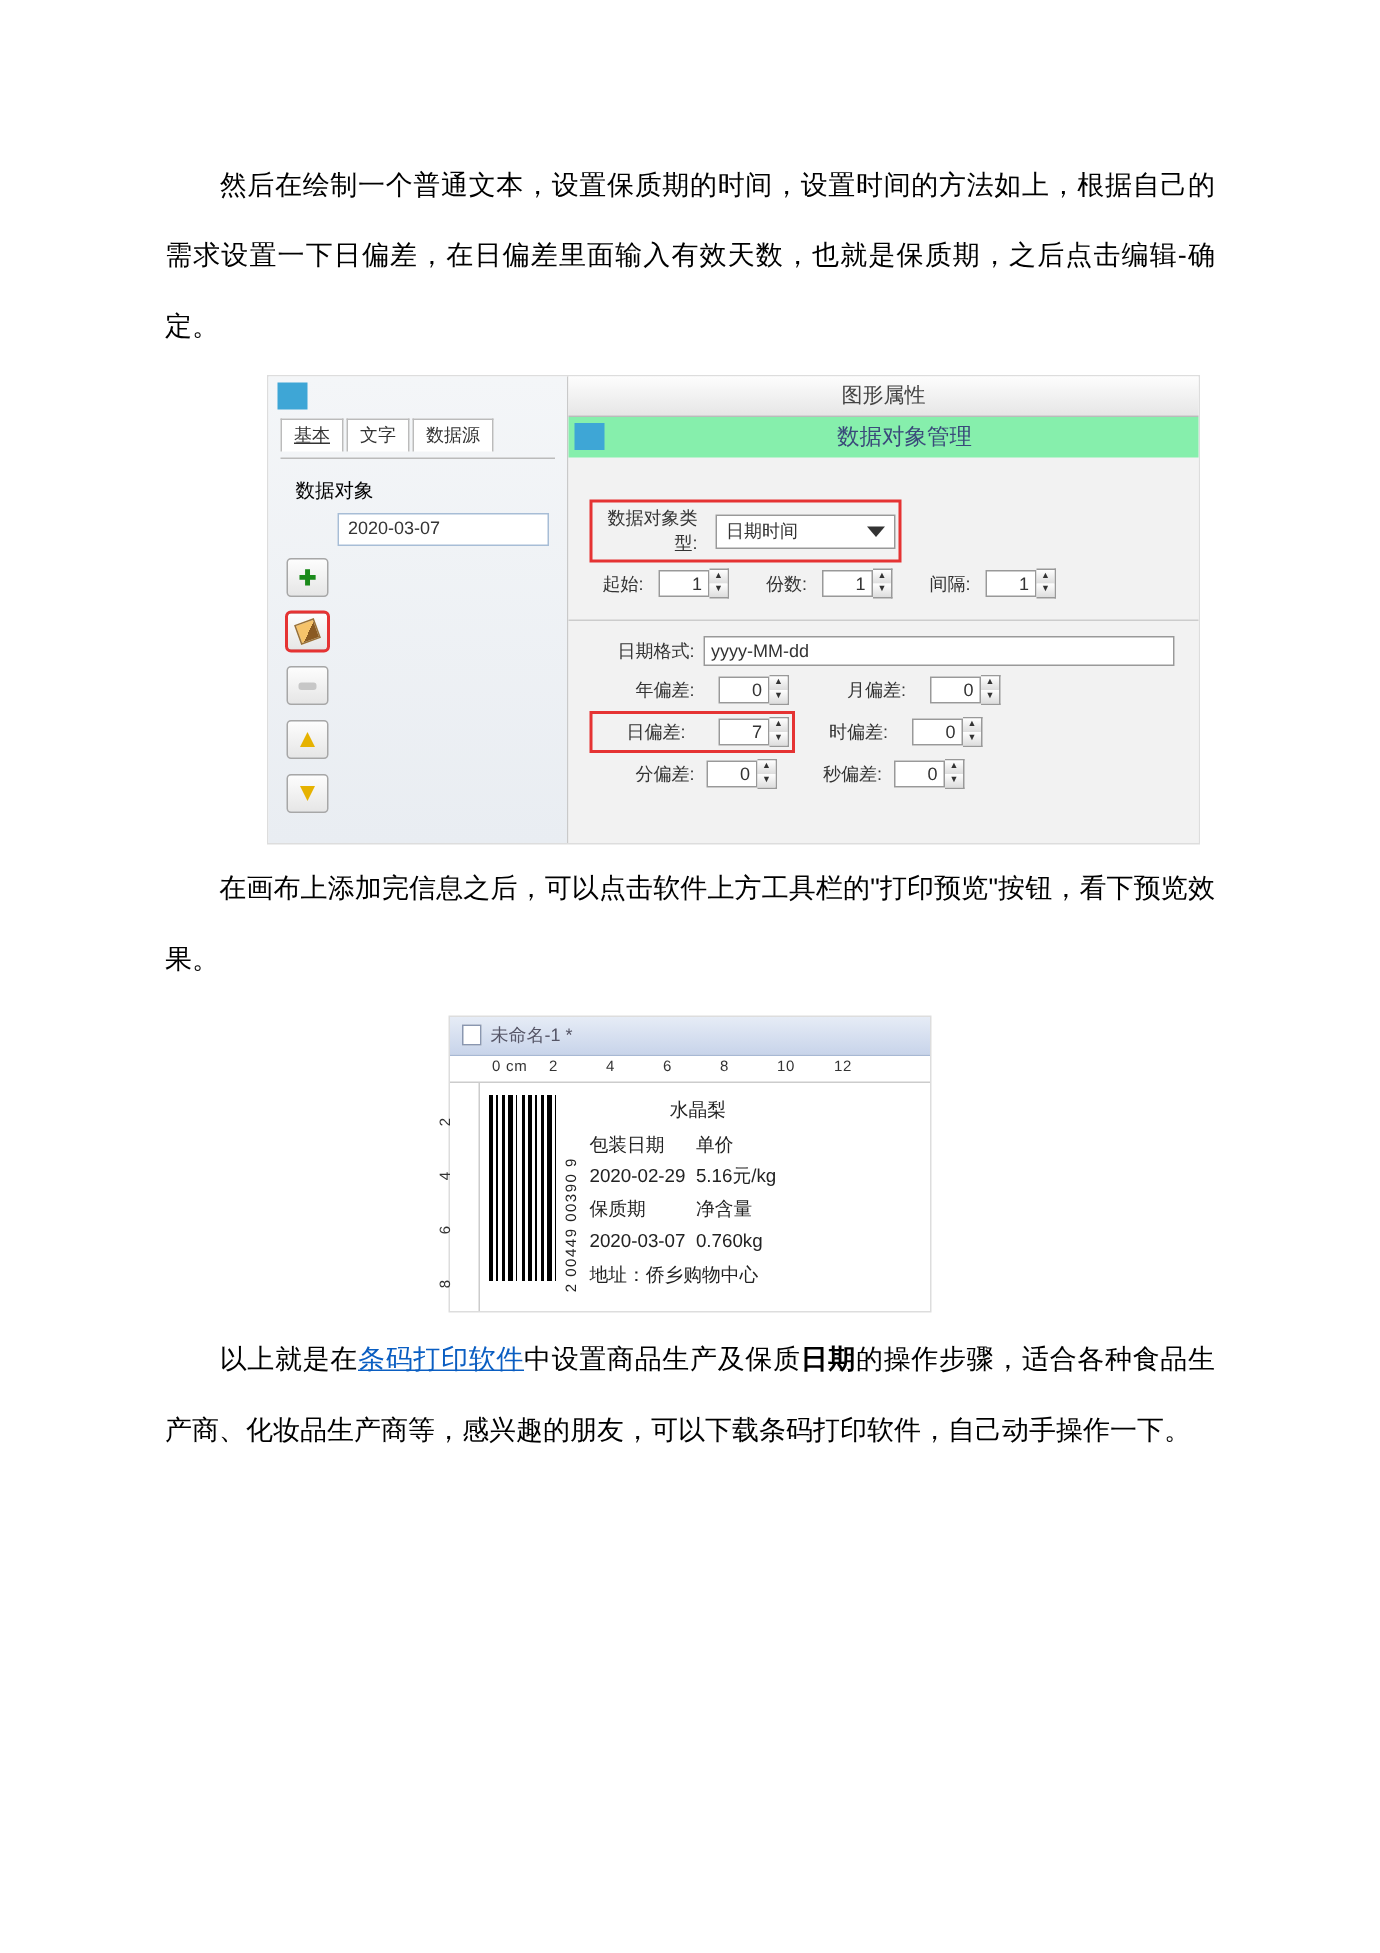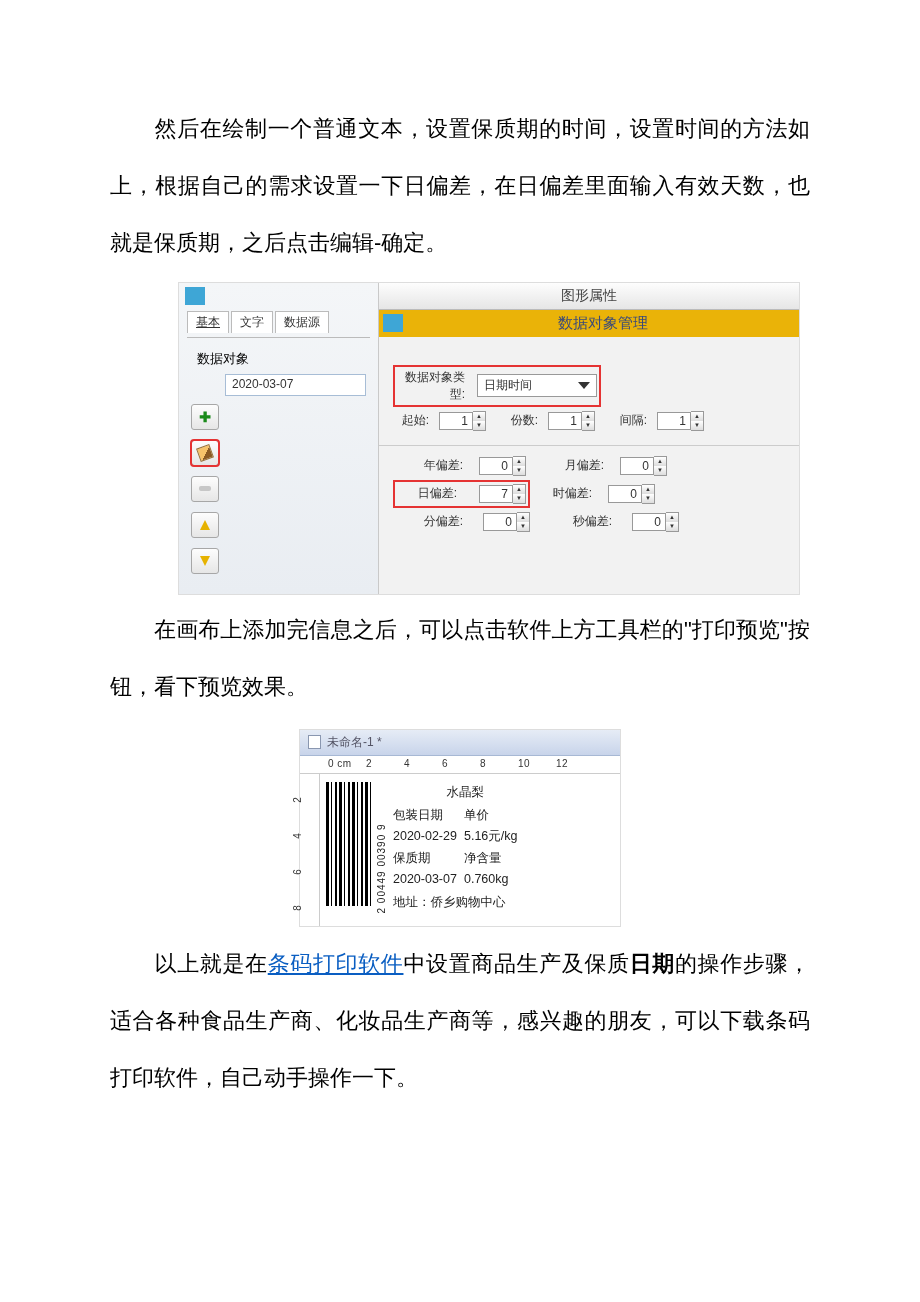--- a/index.html
+++ b/index.html
@@ -3,7 +3,7 @@
 <meta charset="utf-8">
 <style>
   body{margin:0;background:#fff;font-family:"SimSun","Microsoft YaHei",sans-serif;width:920px;box-sizing:border-box;padding:100px 110px 60px}
-  .prose{font-size:22px;line-height:2.6;text-align:justify}
+  .prose{font-size:18px;line-height:2.6;text-align:justify}
   .prose .indent{display:inline-block;width:2em}
   .prose .link{color:#0a5ec2;text-decoration:underline;font-weight:normal}
   .prose .bold{font-weight:bold}

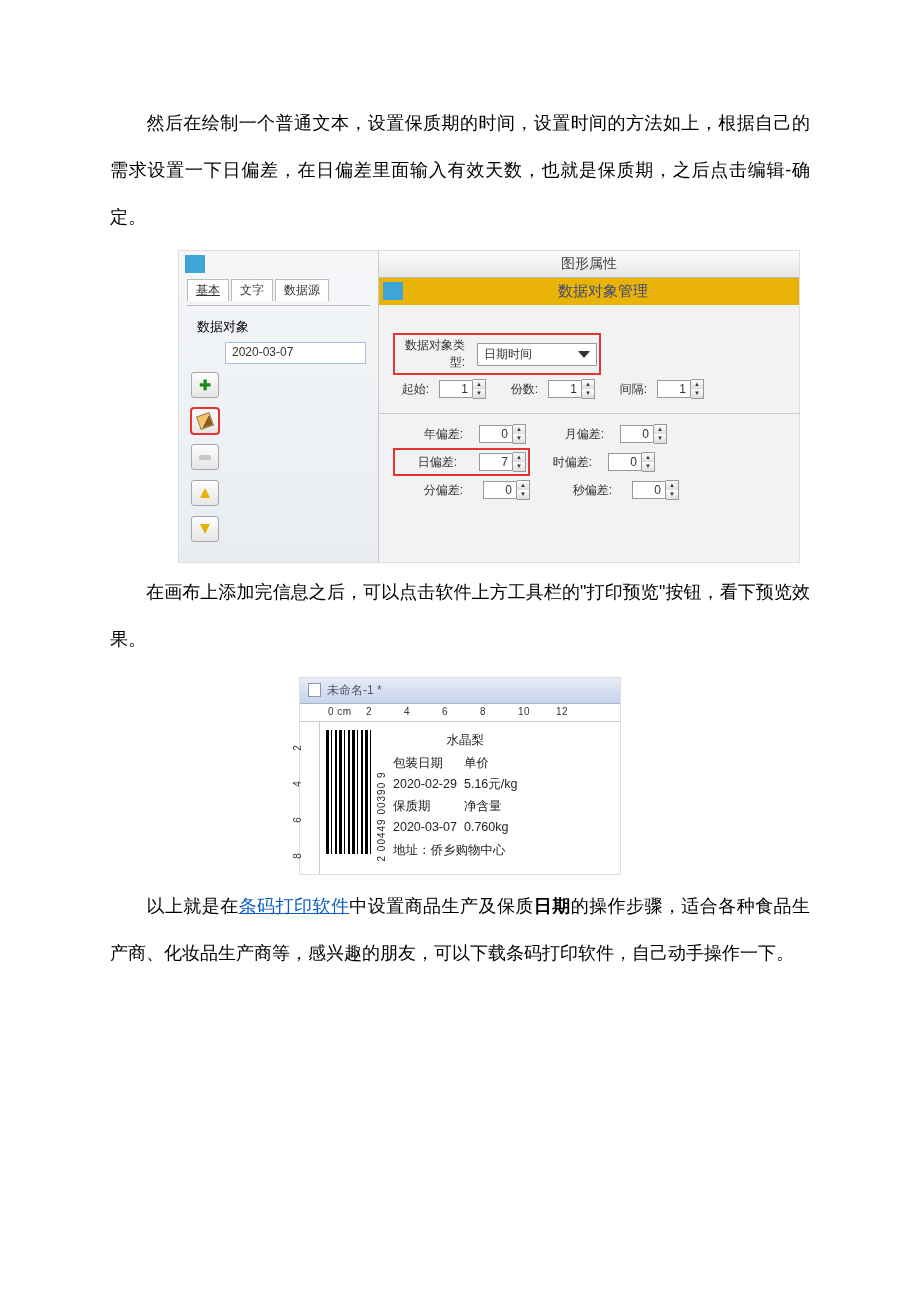--- a/index.html
+++ b/index.html
@@ -31,7 +31,7 @@
 
   .ss1-right{flex:1;background:#f2f2f2;position:relative}
   .ss1-right .hdr1{background:linear-gradient(#fdfdfd,#e6e6e6);border-bottom:1px solid #bbb;font-size:14px;color:#444;text-align:center;padding:4px 0}
-  .ss1-right .hdr2{background:#eab308;display:flex;align-items:flex-start}
+  .ss1-right .hdr2{background:#86efac;display:flex;align-items:flex-start}
   .ss1-right .hdr2 .icon-sq{width:20px;height:18px;background:#3ea6d6;margin:4px}
   .ss1-right .hdr2 .lbl{flex:1;text-align:center;color:#3a4a7a;font-size:15px;padding:4px 0}
   .ss1-right .pane{padding:24px 16px 20px;font-size:12px;color:#333}

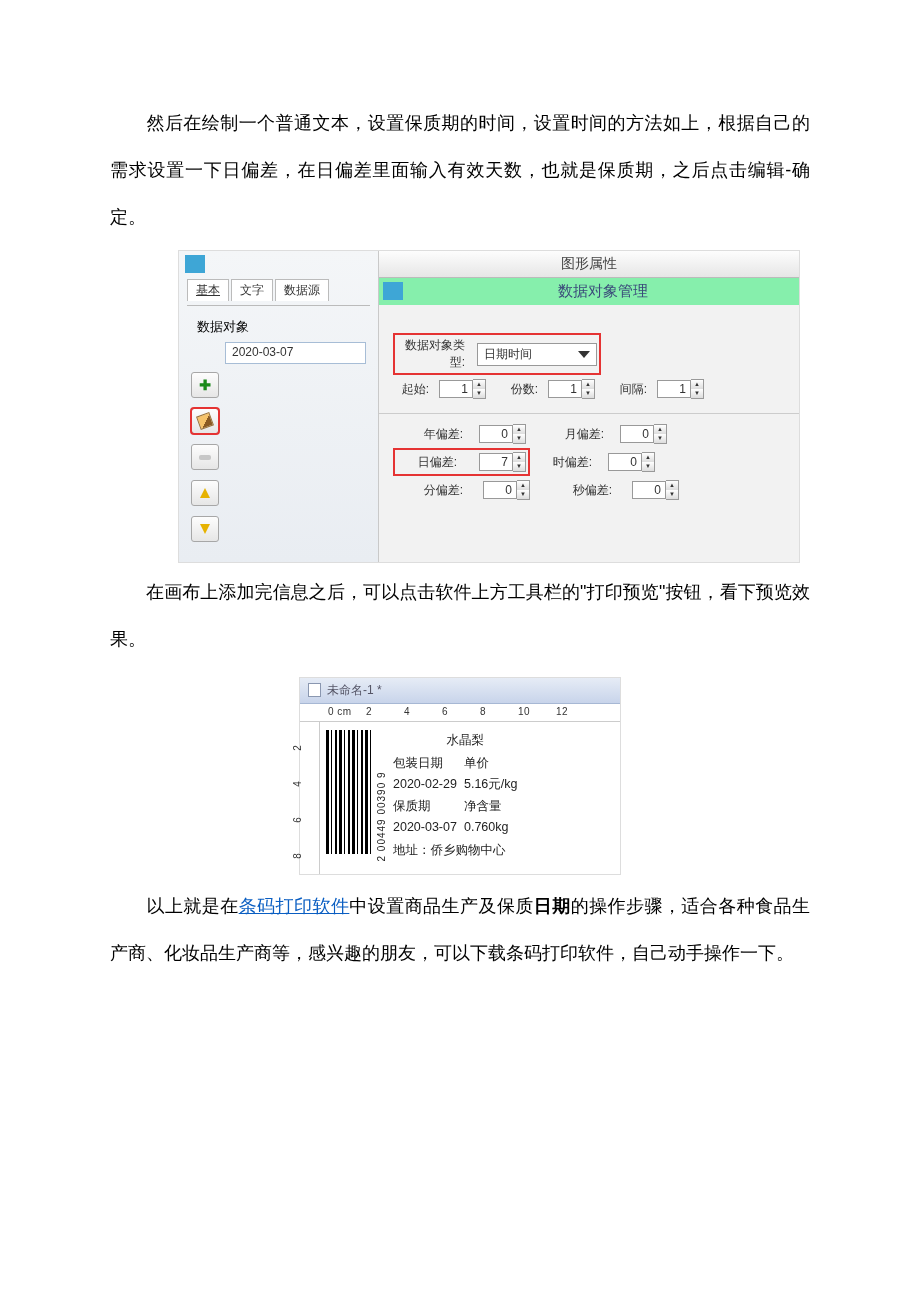--- a/index.html
+++ b/index.html
@@ -149,6 +149,10 @@
           </div>
       </div>
       <hr>
+      <div class="row">
+        <span class="lbl">日期格式:</span>
+        <div class="txt">yyyy-MM-dd</div>
+      </div>
       <div class="row" style="gap:10px">
         <span class="lbl">年偏差:</span>
         <div class="spin">

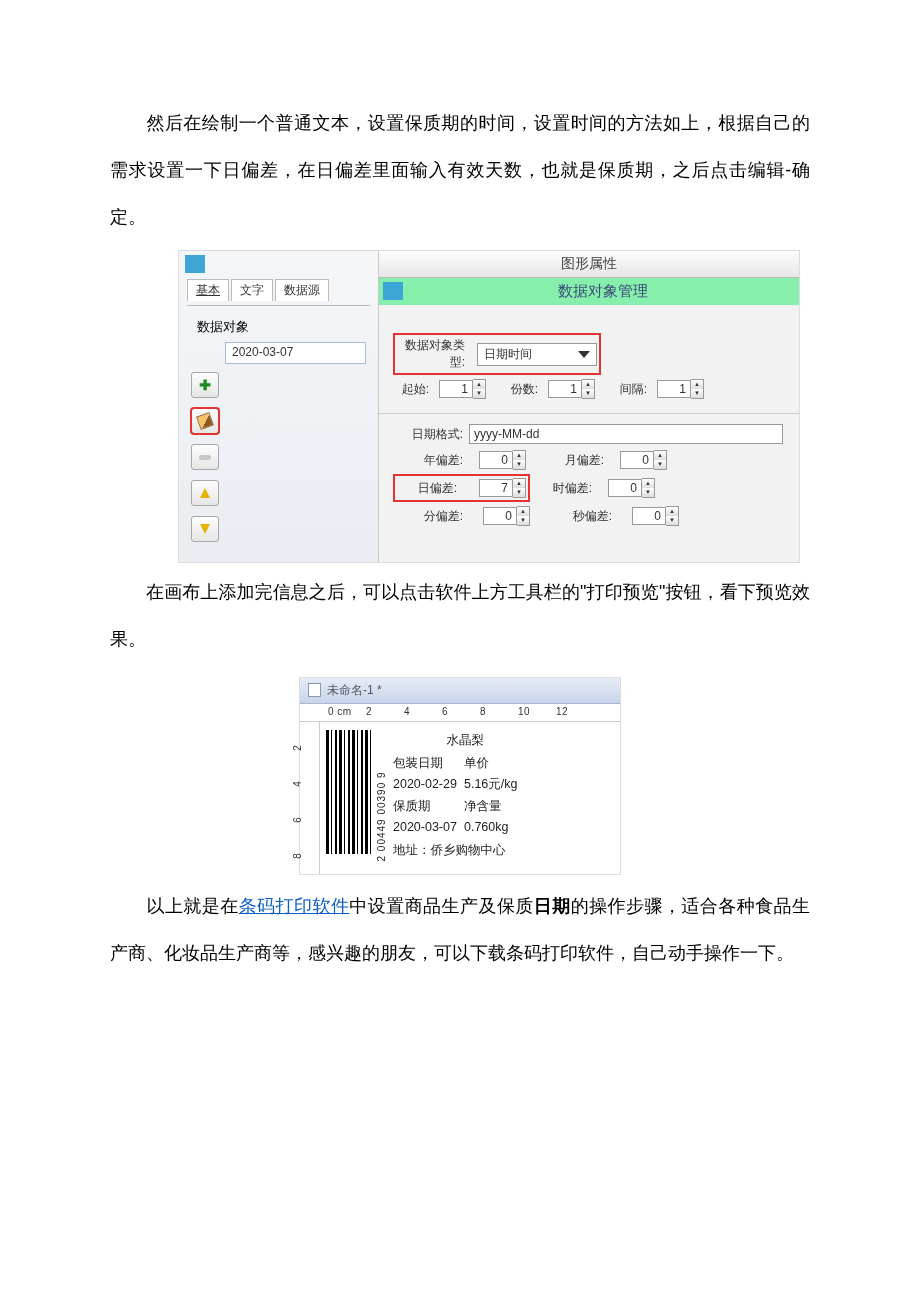--- a/index.html
+++ b/index.html
@@ -191,7 +191,7 @@
             </div>
           </div>
       </div>
-      <div class="row" style="gap:14px">
+      <div class="row" style="gap:2px">
         <span class="lbl">分偏差:</span>
         <div class="spin">
             <div class="val">0</div>

